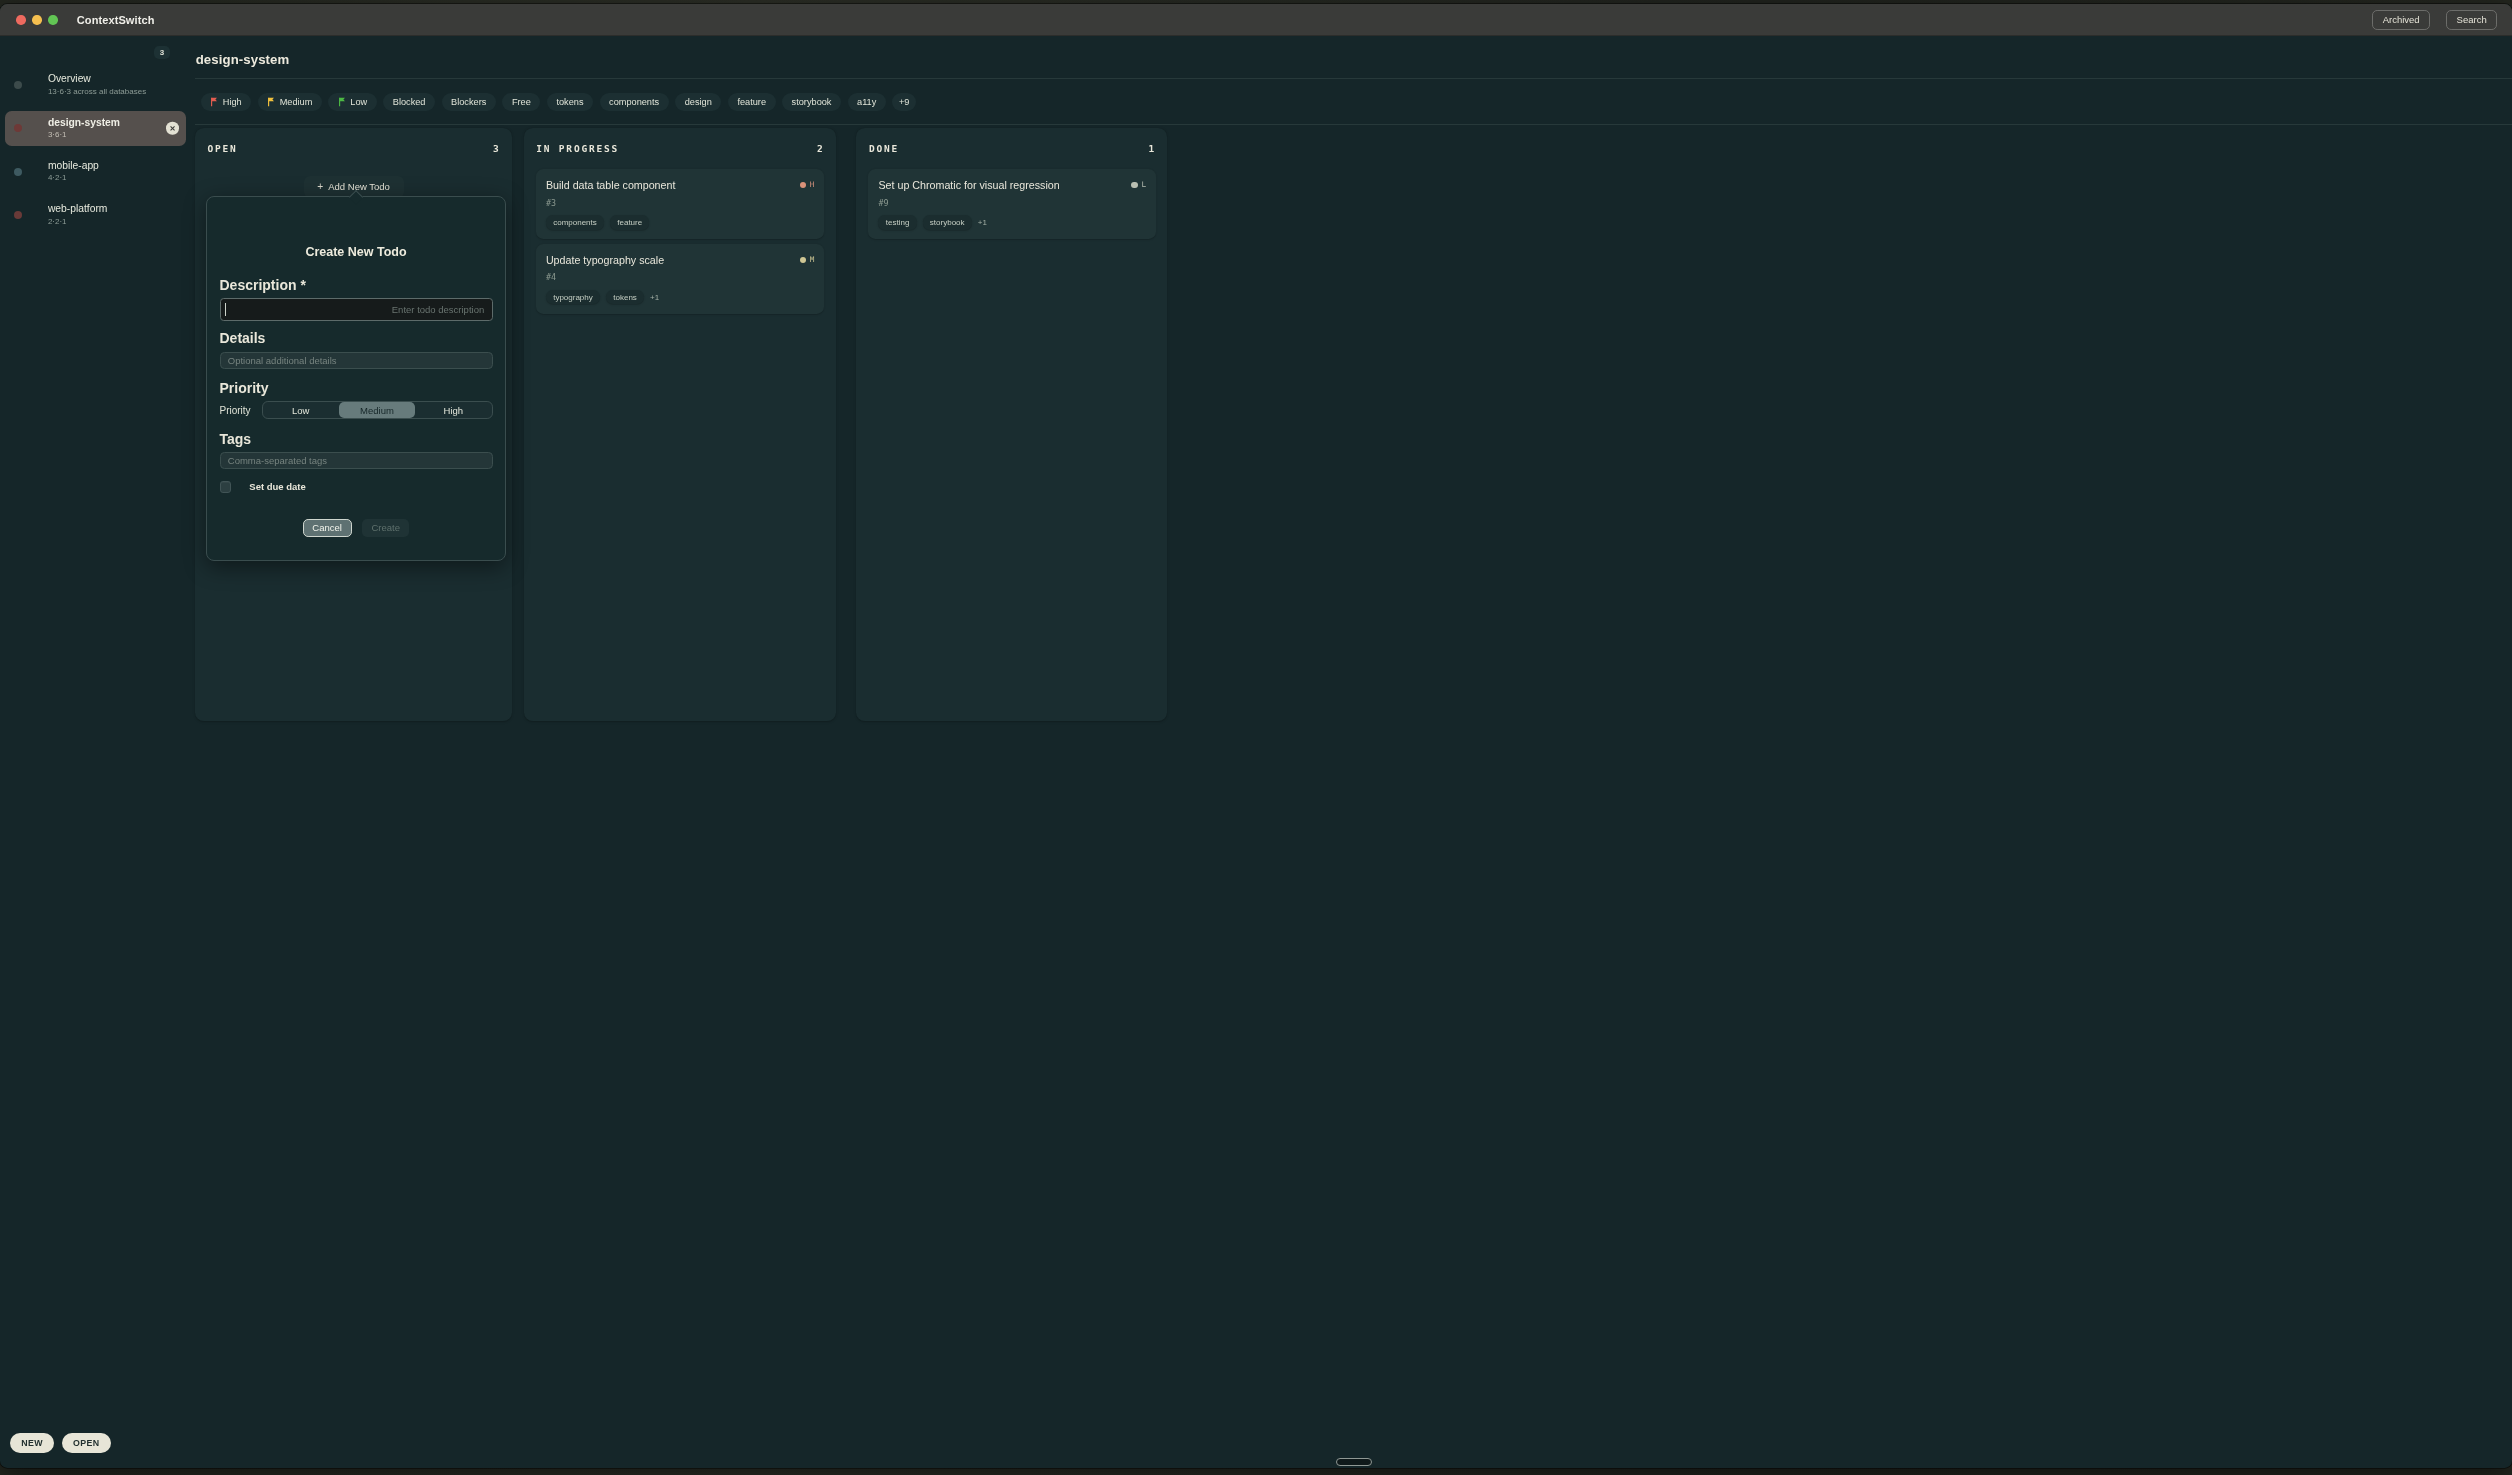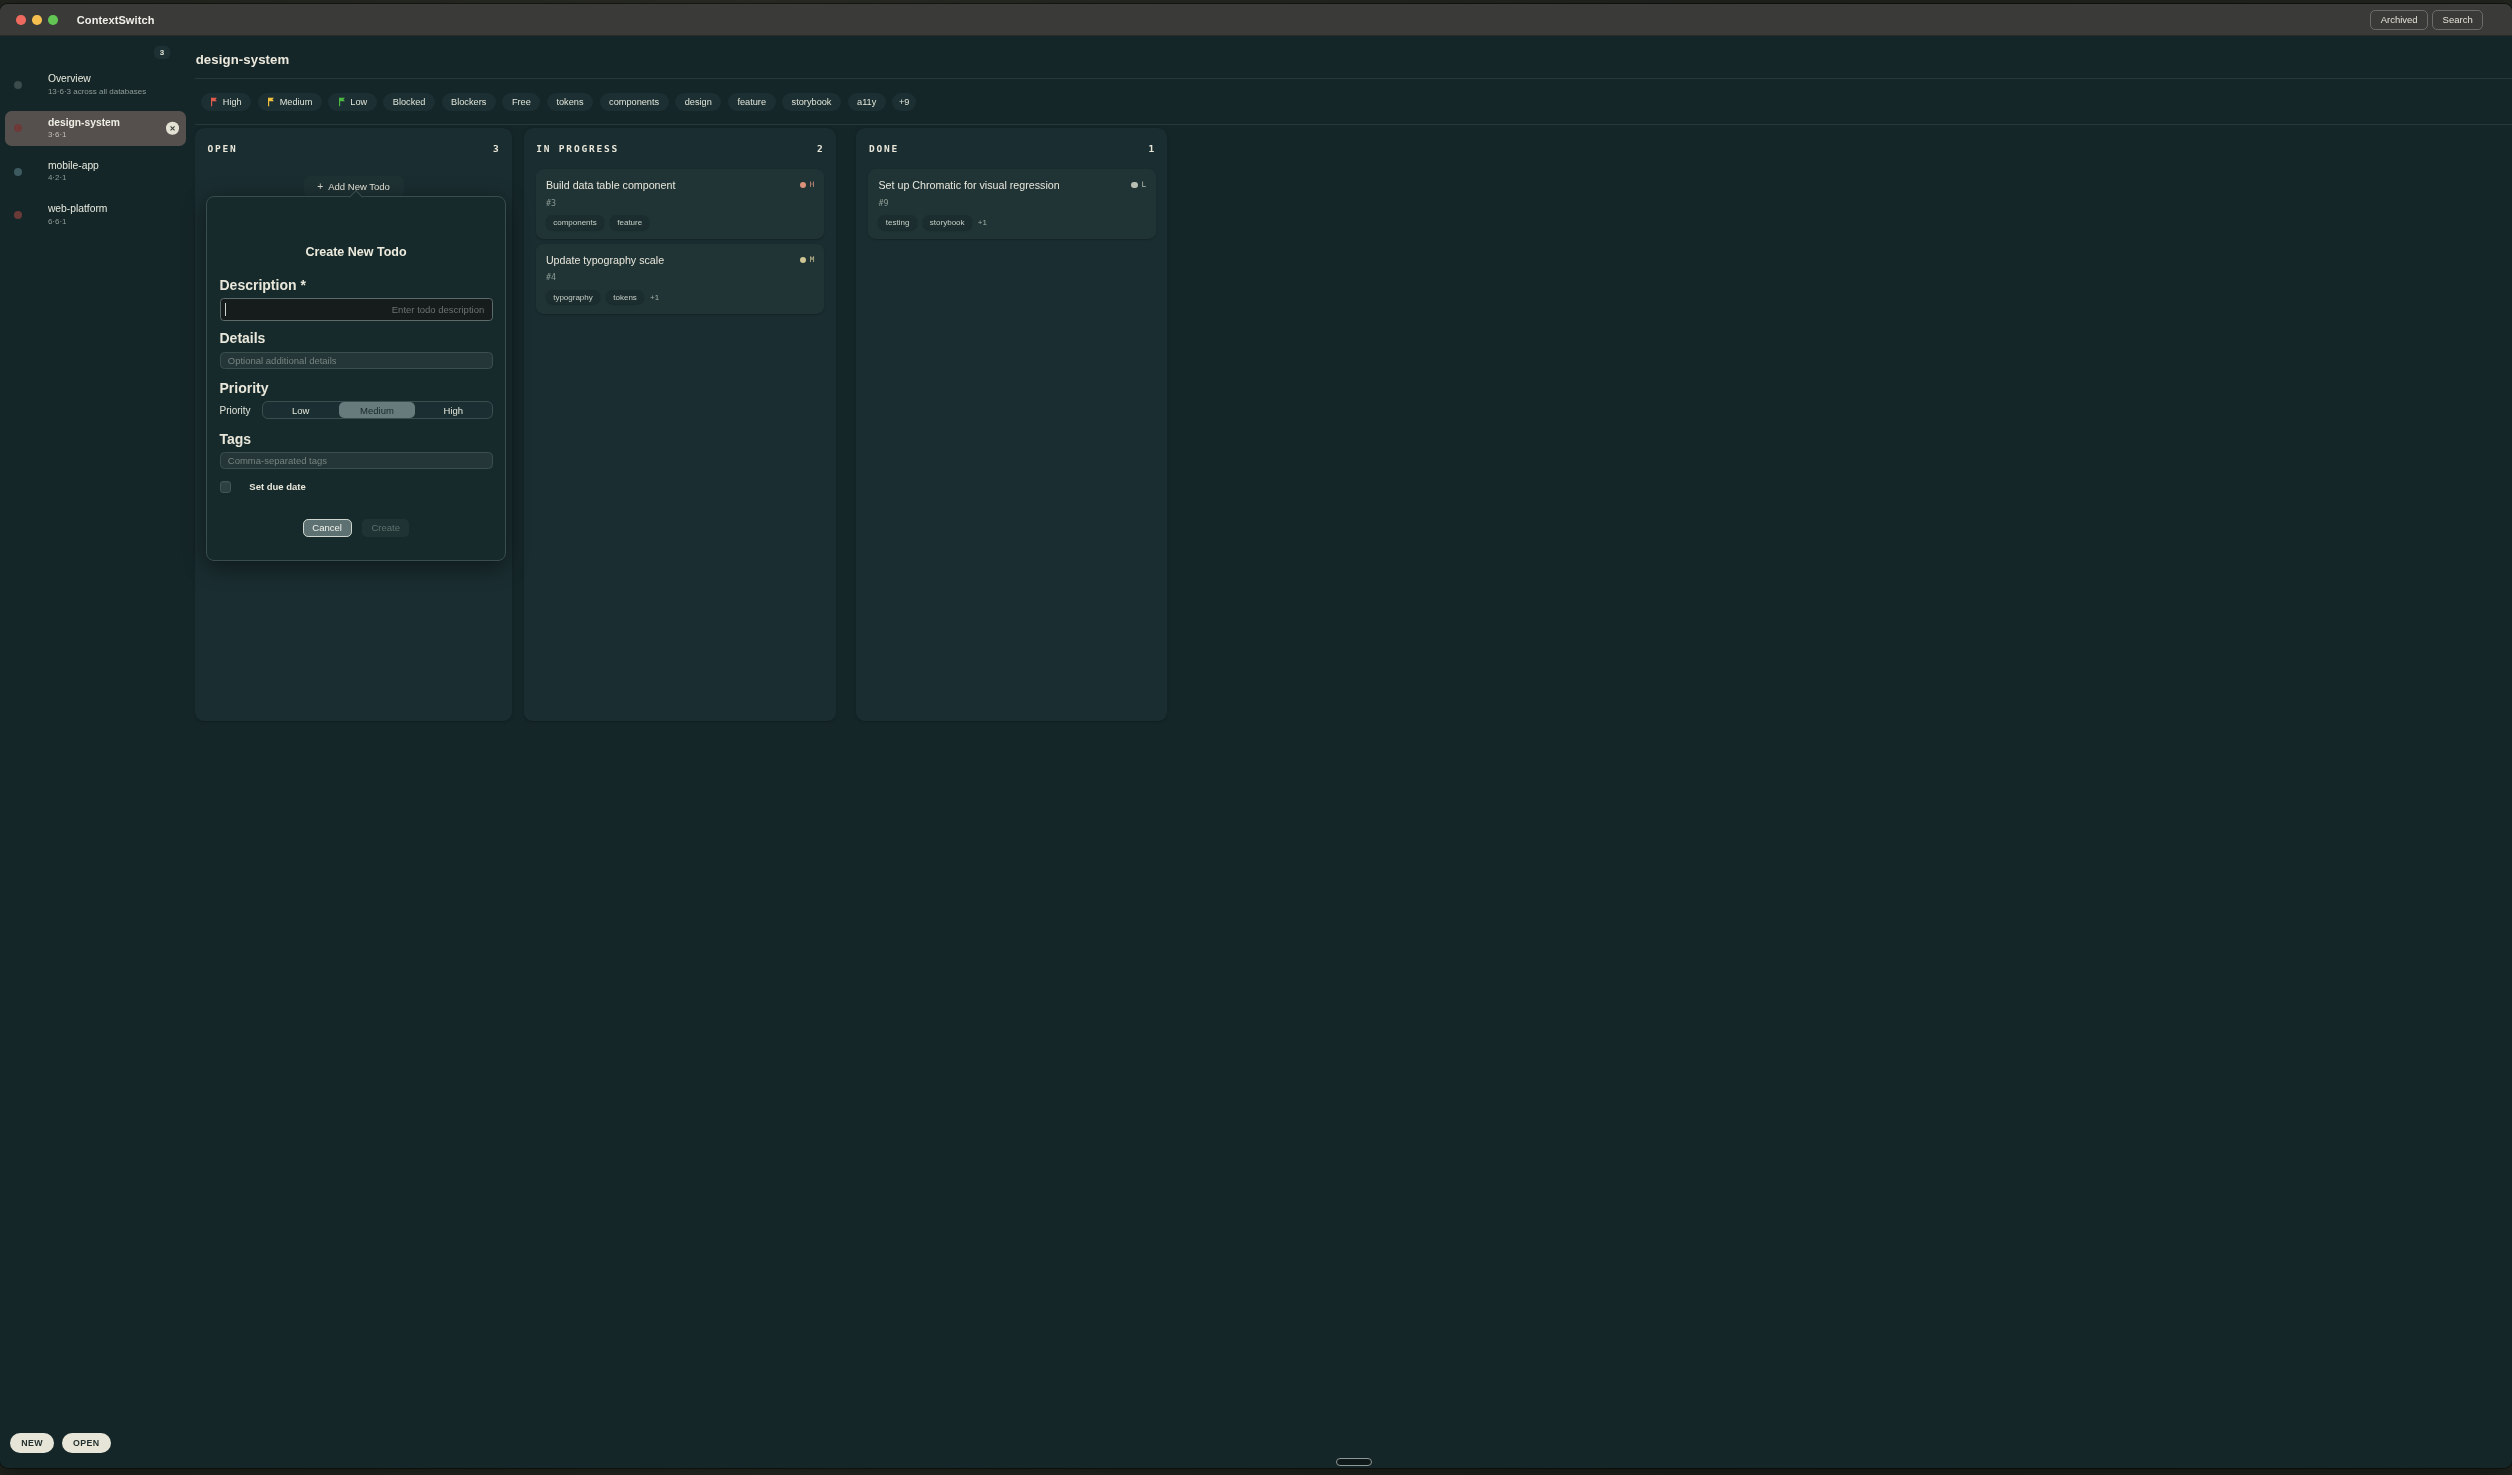--- a/index.html
+++ b/index.html
@@ -18,7 +18,7 @@
   .tl { width:9.5px; height:9.5px; border-radius:50%; }
   .tl.red { background:#ee6a5f; } .tl.yellow { background:#f5bf4f; } .tl.green { background:#62c554; }
   .win-title { color:#f0efe9; font-weight:bold; font-size:11px; margin-left:19px; letter-spacing:0.1px; }
-  .titlebar-right { margin-left:auto; display:flex; gap:4px; margin-right:20px; }
+  .titlebar-right { margin-left:auto; display:flex; gap:16px; margin-right:6px; }
   .tb-btn { color:#e5e3d7; font-size:9.5px; padding:3.7px 9.5px; border:0.7px solid #6c6d6a;
     border-radius:5.1px; background:transparent; font-family:inherit; }
 

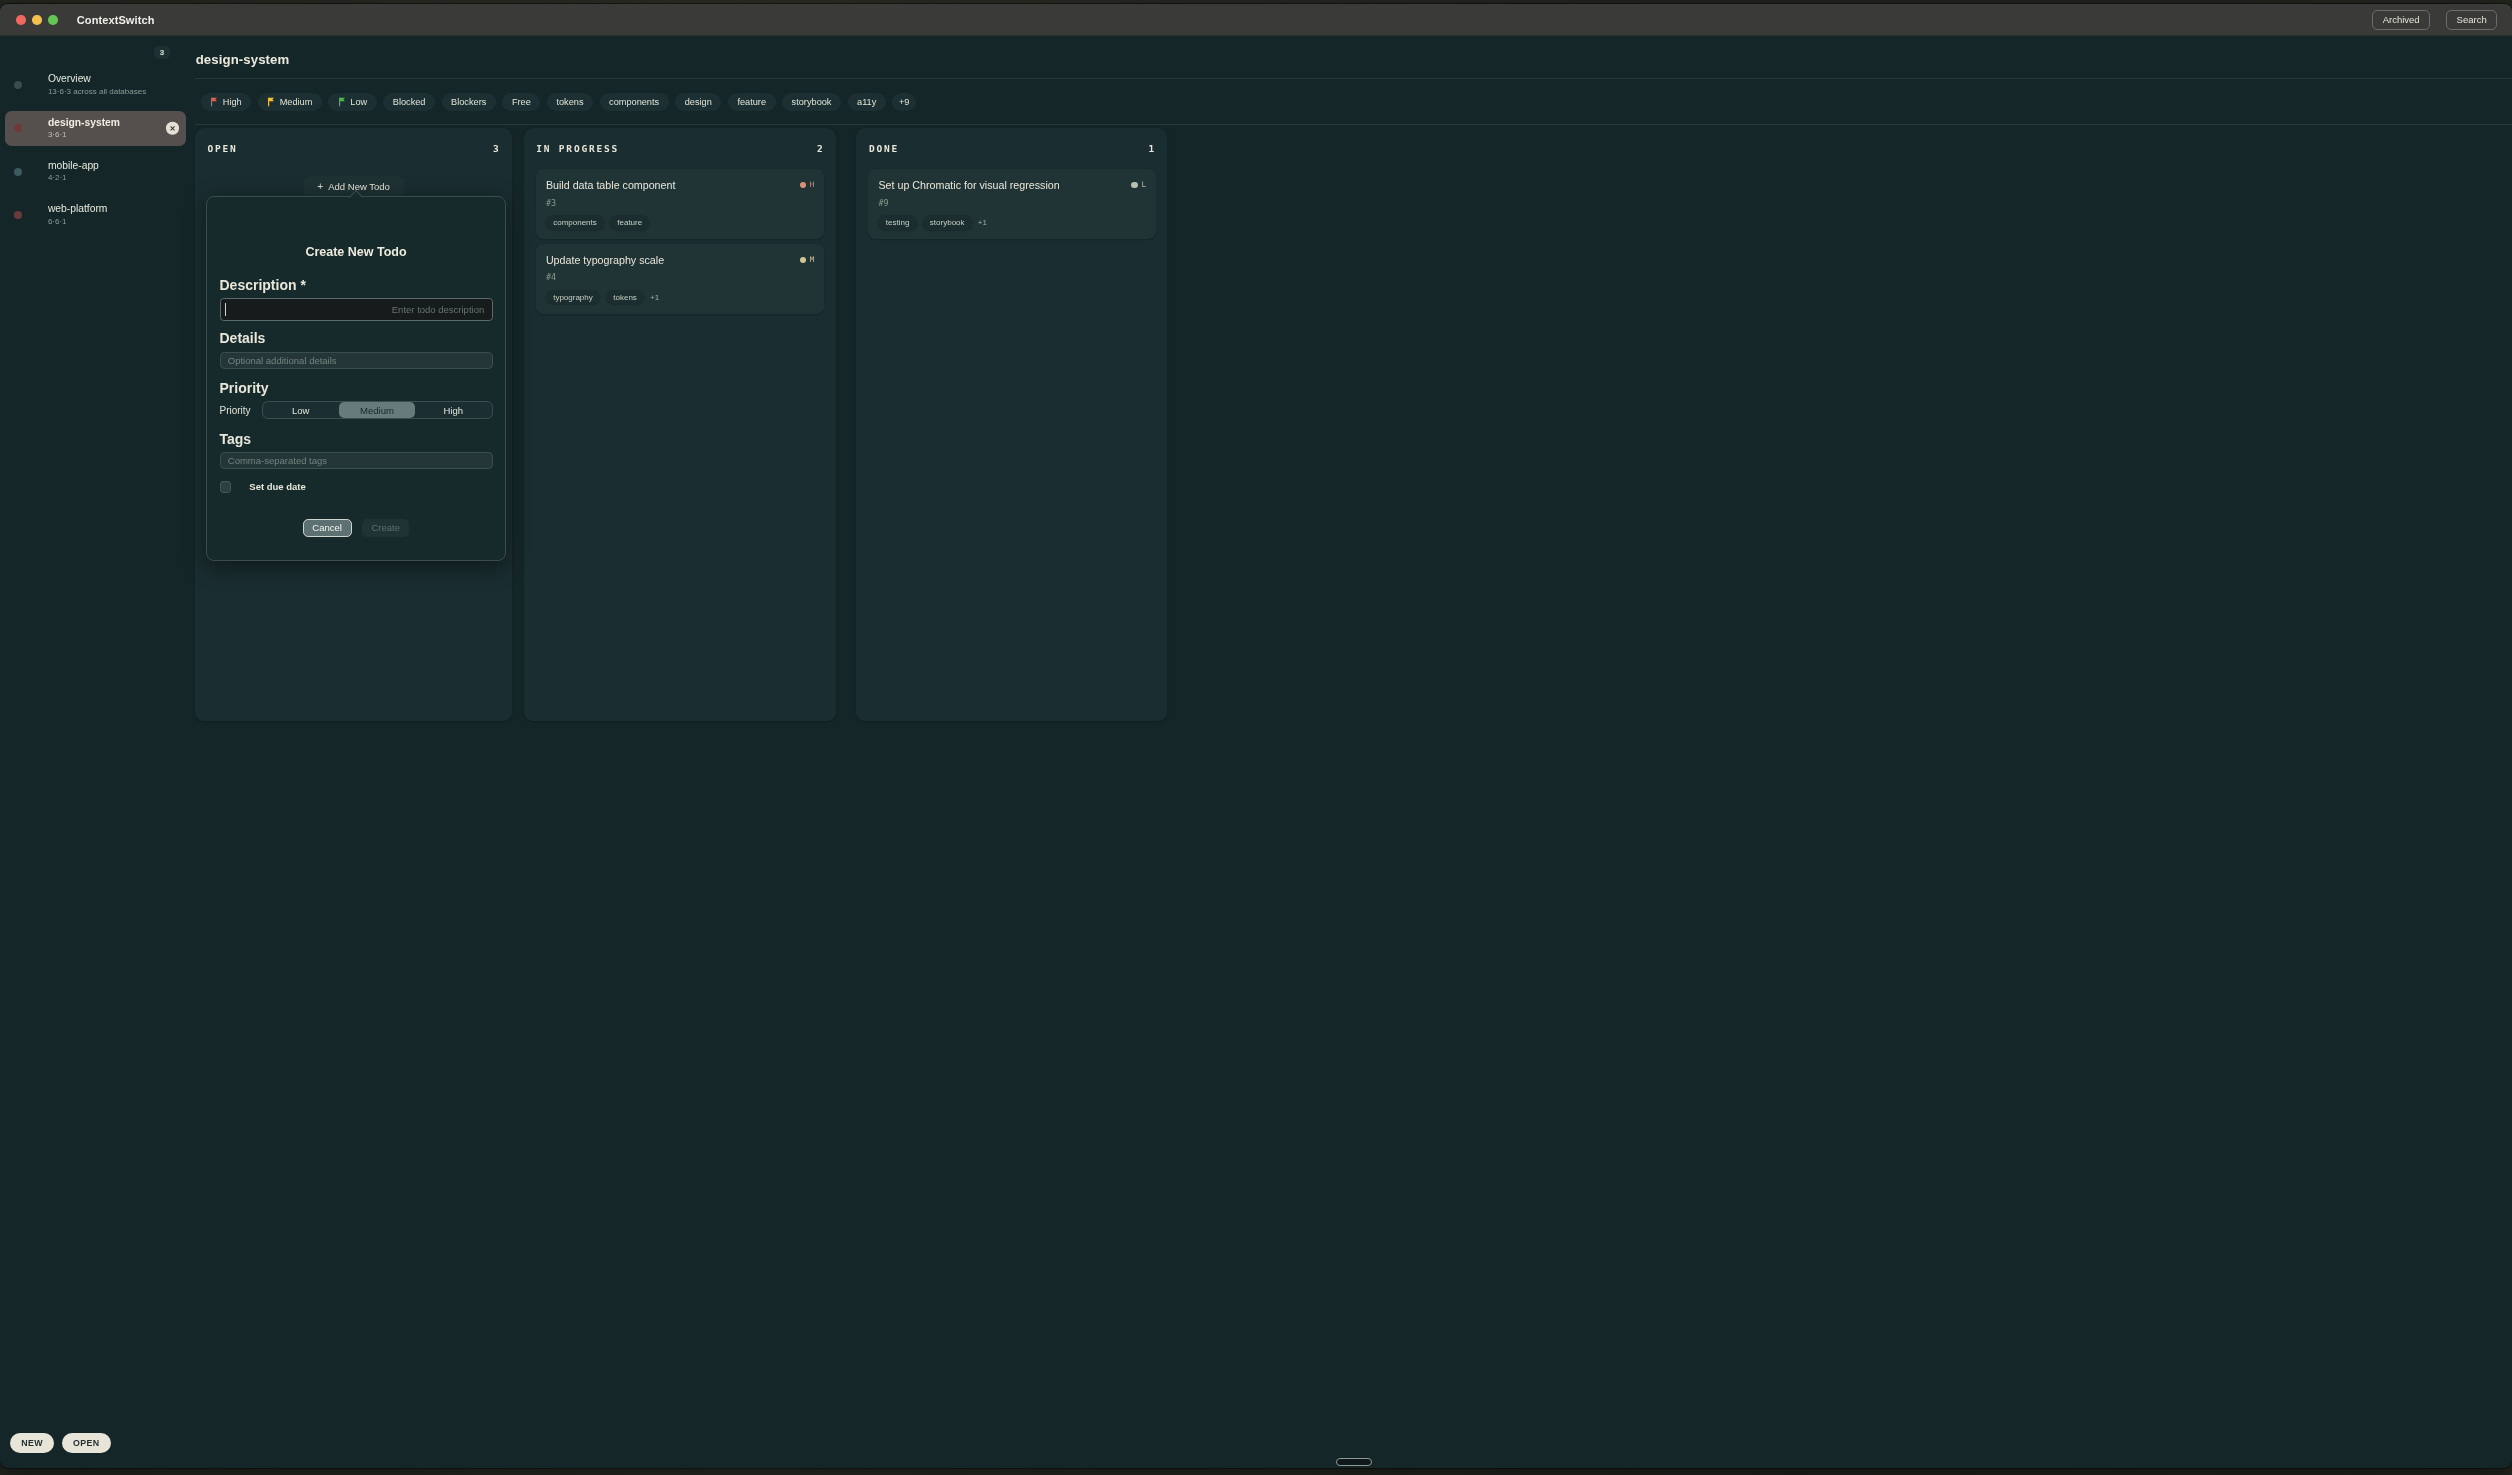--- a/index.html
+++ b/index.html
@@ -183,7 +183,7 @@
           <span class="sb-dot dot-darkred"></span>
           <div>
             <div class="sb-name">web-platform</div>
-            <div class="sb-sub">6·6·1</div>
+            <div class="sb-sub">2·2·1</div>
           </div>
         </div>
       </div>

